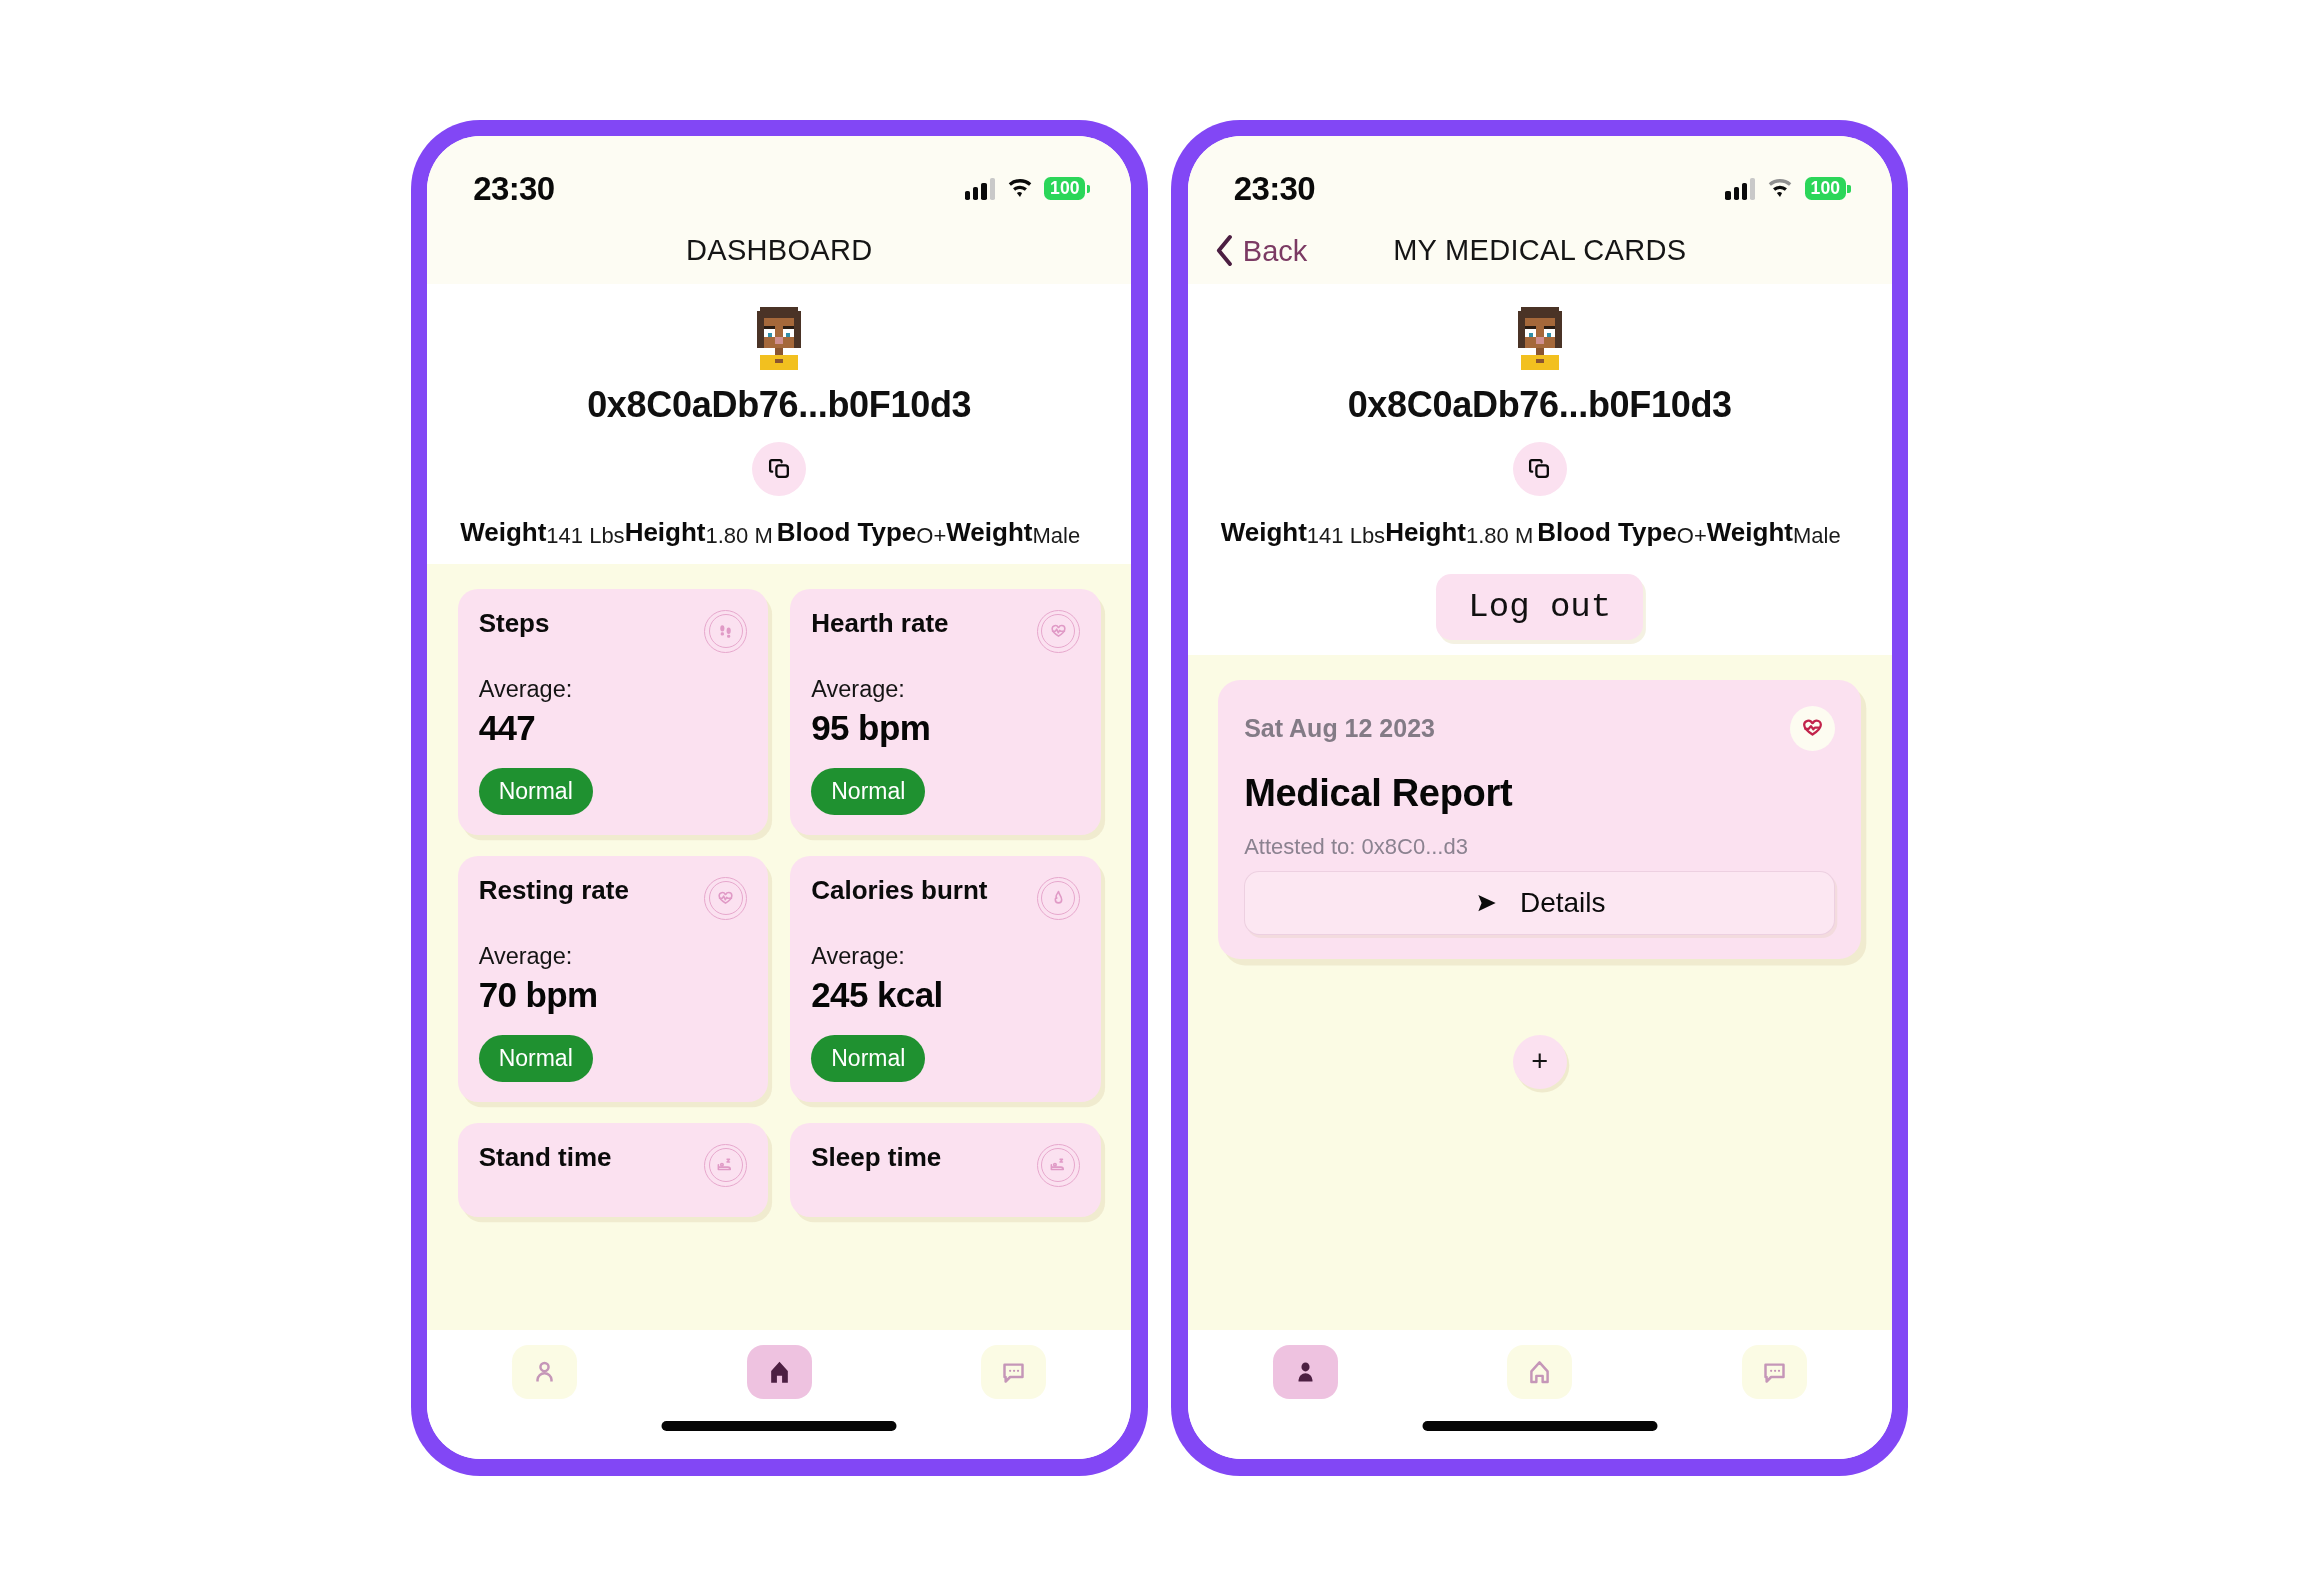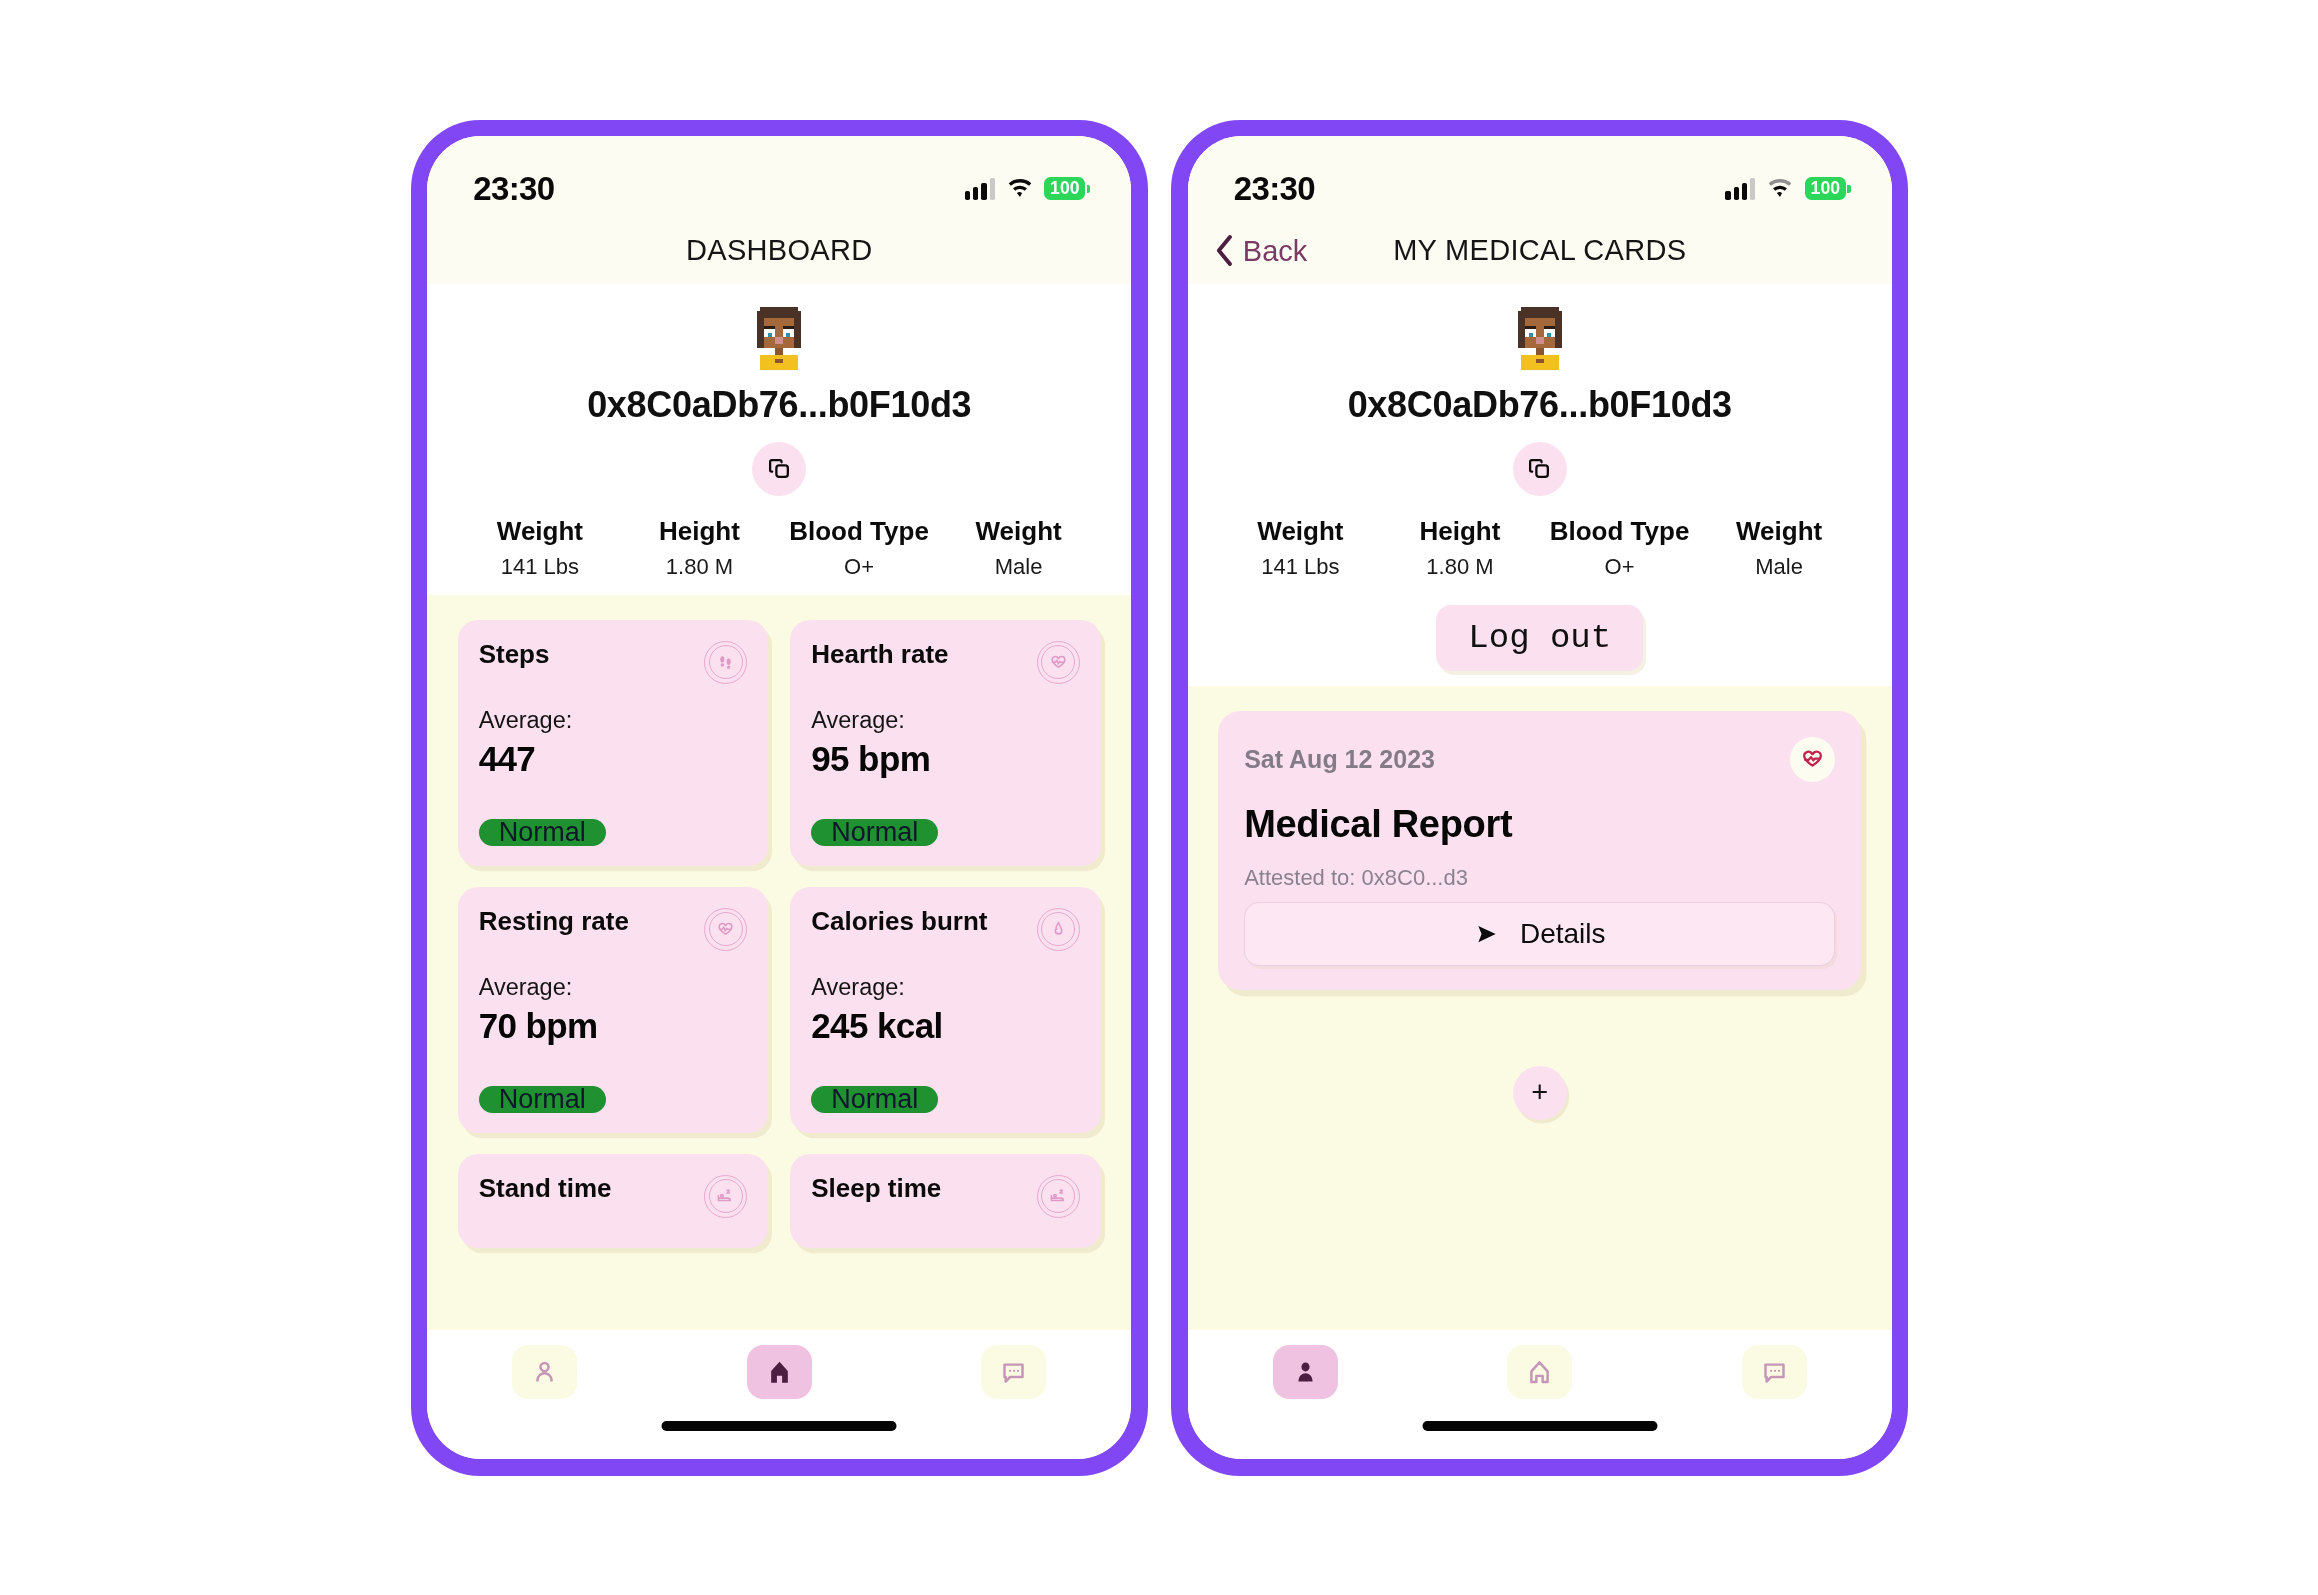--- a/index.html
+++ b/index.html
@@ -166,7 +166,7 @@
     justify-content: space-between;
     padding: 0 33px;
   }
-  .stat { display: flex; flex-direction: column; align-items: center; flex: 1; }
+  .stat { display: flex; flex-direction: row; align-items: center; flex: 1; }
   .stat-label {
     font-size: 26px;
     font-weight: 700;

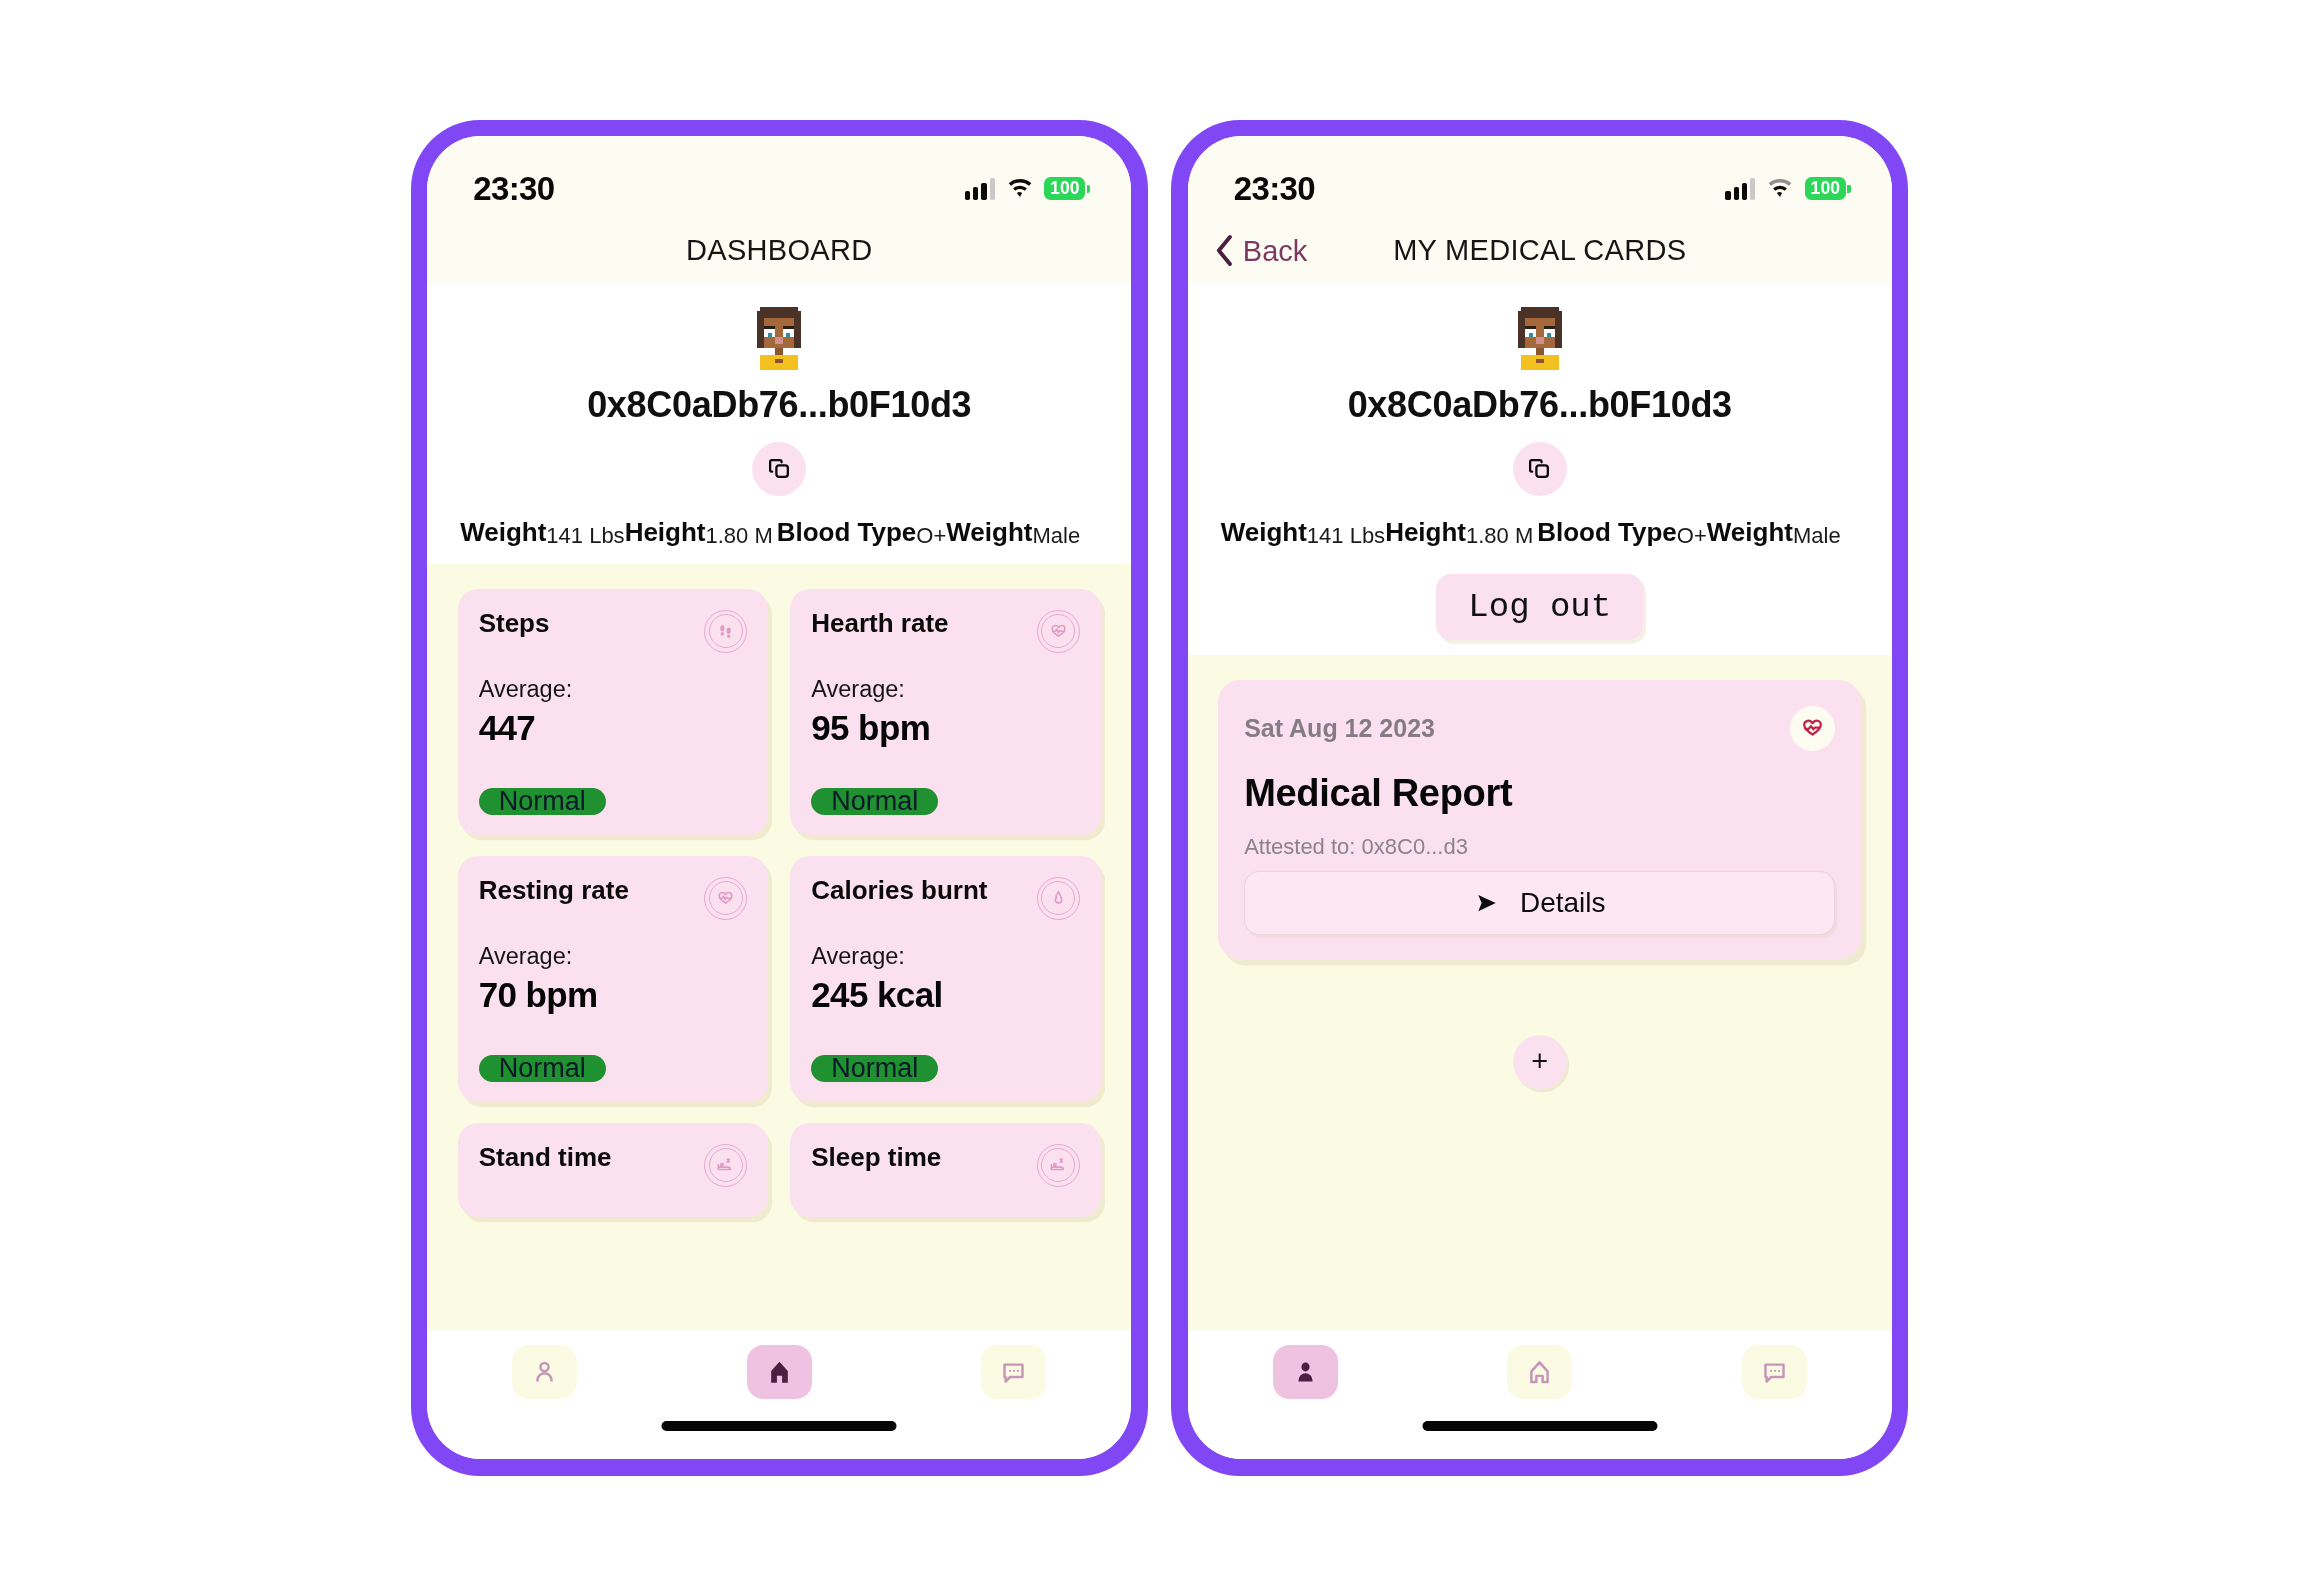--- a/index.html
+++ b/index.html
@@ -272,10 +272,10 @@
     margin-top: auto;
     align-self: flex-start;
     background: #1f9130;
-    color: #0f172a;
+    color: #ffffff;
     border-radius: 586px;
-    padding: 0 20px;
-    font-size: 27px;
+    padding: 12px 20px;
+    font-size: 23px;
     line-height: 1;
   }
 

